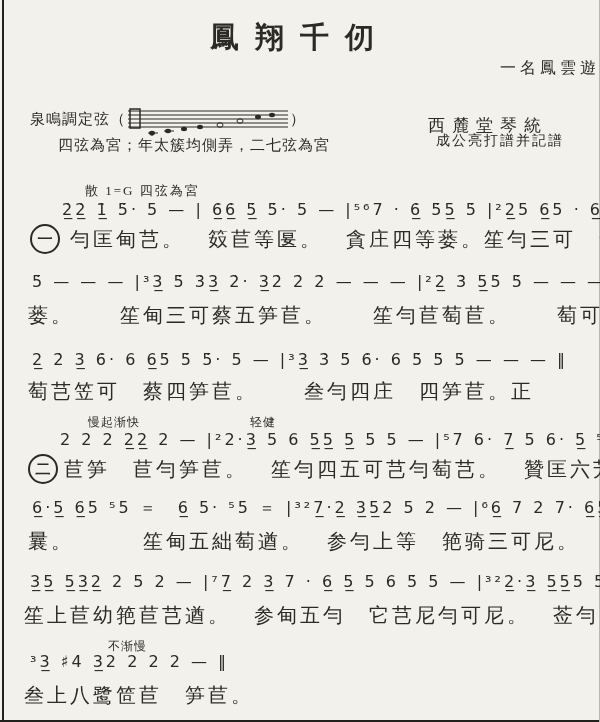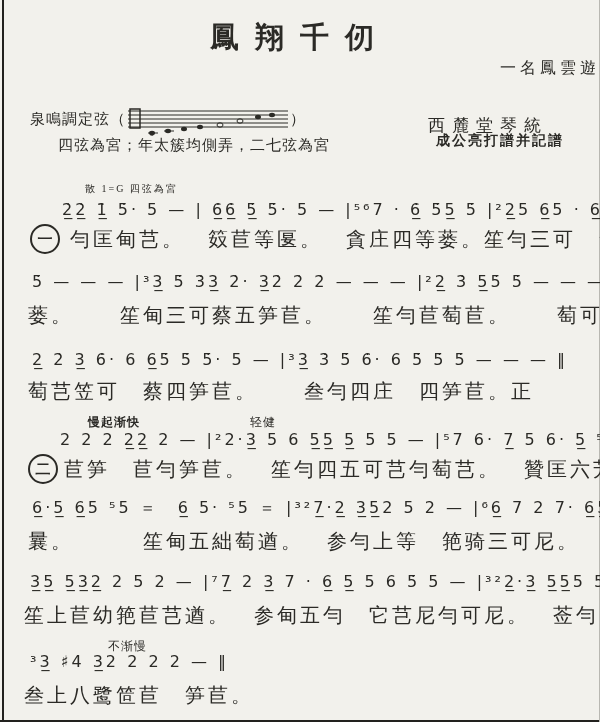--- a/index.html
+++ b/index.html
@@ -25,7 +25,7 @@
   .tuning1 .staff{display:inline-block;vertical-align:middle;margin:0 2px;}
   .tuning2{position:absolute;top:136px;left:30px;font-size:15px;letter-spacing:1px;margin-left:28px;}
   .credit1{position:absolute;top:106px;right:52px;font-size:17px;letter-spacing:7px;margin-top:8px;}
-  .credit2{position:absolute;top:132px;right:36px;font-size:14px;letter-spacing:2px;font-weight:bold;}
+  .credit2{position:absolute;top:132px;right:36px;font-size:14px;letter-spacing:2px;}
 
   .sys{position:absolute;left:0;width:600px;}
   .keyhdr{position:absolute;font-size:10px;letter-spacing:2px;}

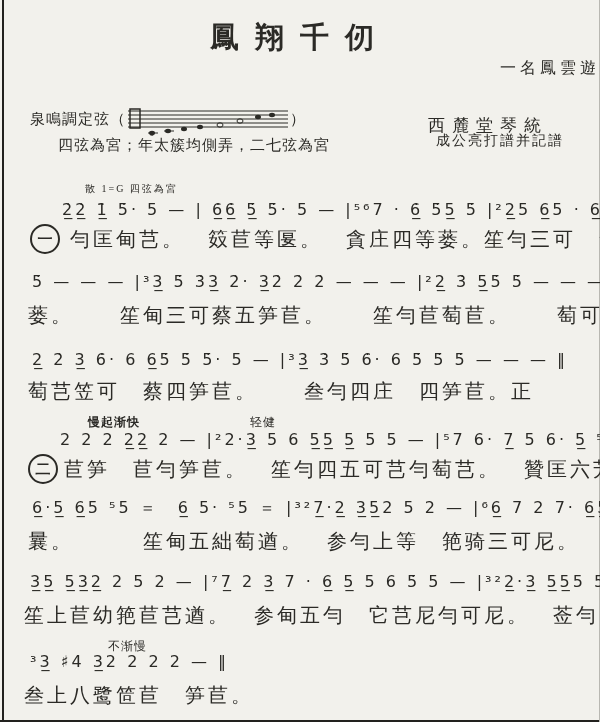--- a/index.html
+++ b/index.html
@@ -28,7 +28,7 @@
   .credit2{position:absolute;top:132px;right:36px;font-size:14px;letter-spacing:2px;}
 
   .sys{position:absolute;left:0;width:600px;}
-  .keyhdr{position:absolute;font-size:10px;letter-spacing:2px;}
+  .keyhdr{position:absolute;font-size:13px;letter-spacing:2px;}
   .anno{position:absolute;font-size:12px;letter-spacing:1px;}
   .jianpu{
     position:absolute;white-space:nowrap;

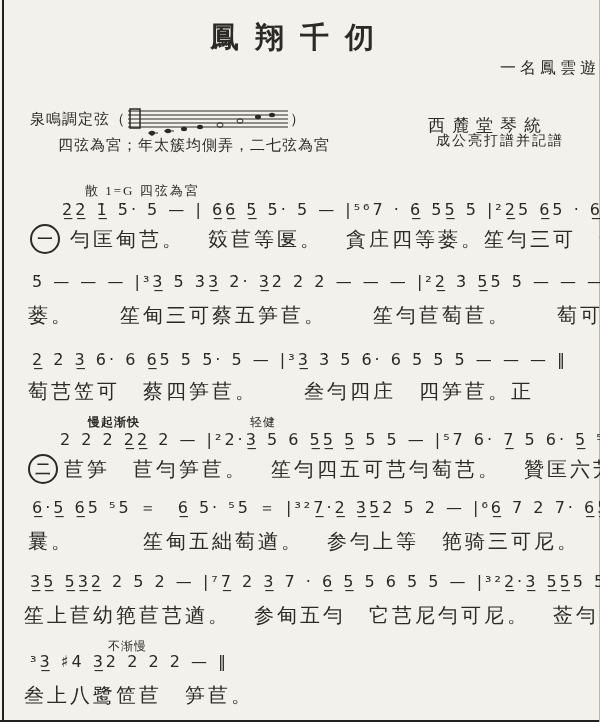--- a/index.html
+++ b/index.html
@@ -102,7 +102,7 @@
 </div>
 
 <div class="sys" style="top:414px;">
-  <div class="anno" style="left:88px;top:0;font-weight:bold;">慢起渐快</div>
+  <div class="anno" style="left:88px;top:0;">慢起渐快</div>
   <div class="anno" style="left:250px;top:0;text-align:right;">轻健</div>
   <div class="jianpu" style="left:60px;top:16px;">2 2 2 2̲2̲ 2 — |²2·3̲ 5 6 5̲5̲ 5̲ 5 5 — |⁵7 6· 7̲ 5 6· 5̲ ⁵5 ＝ |</div>
   <div class="section-circle" style="left:28px;top:40px;">二</div>

